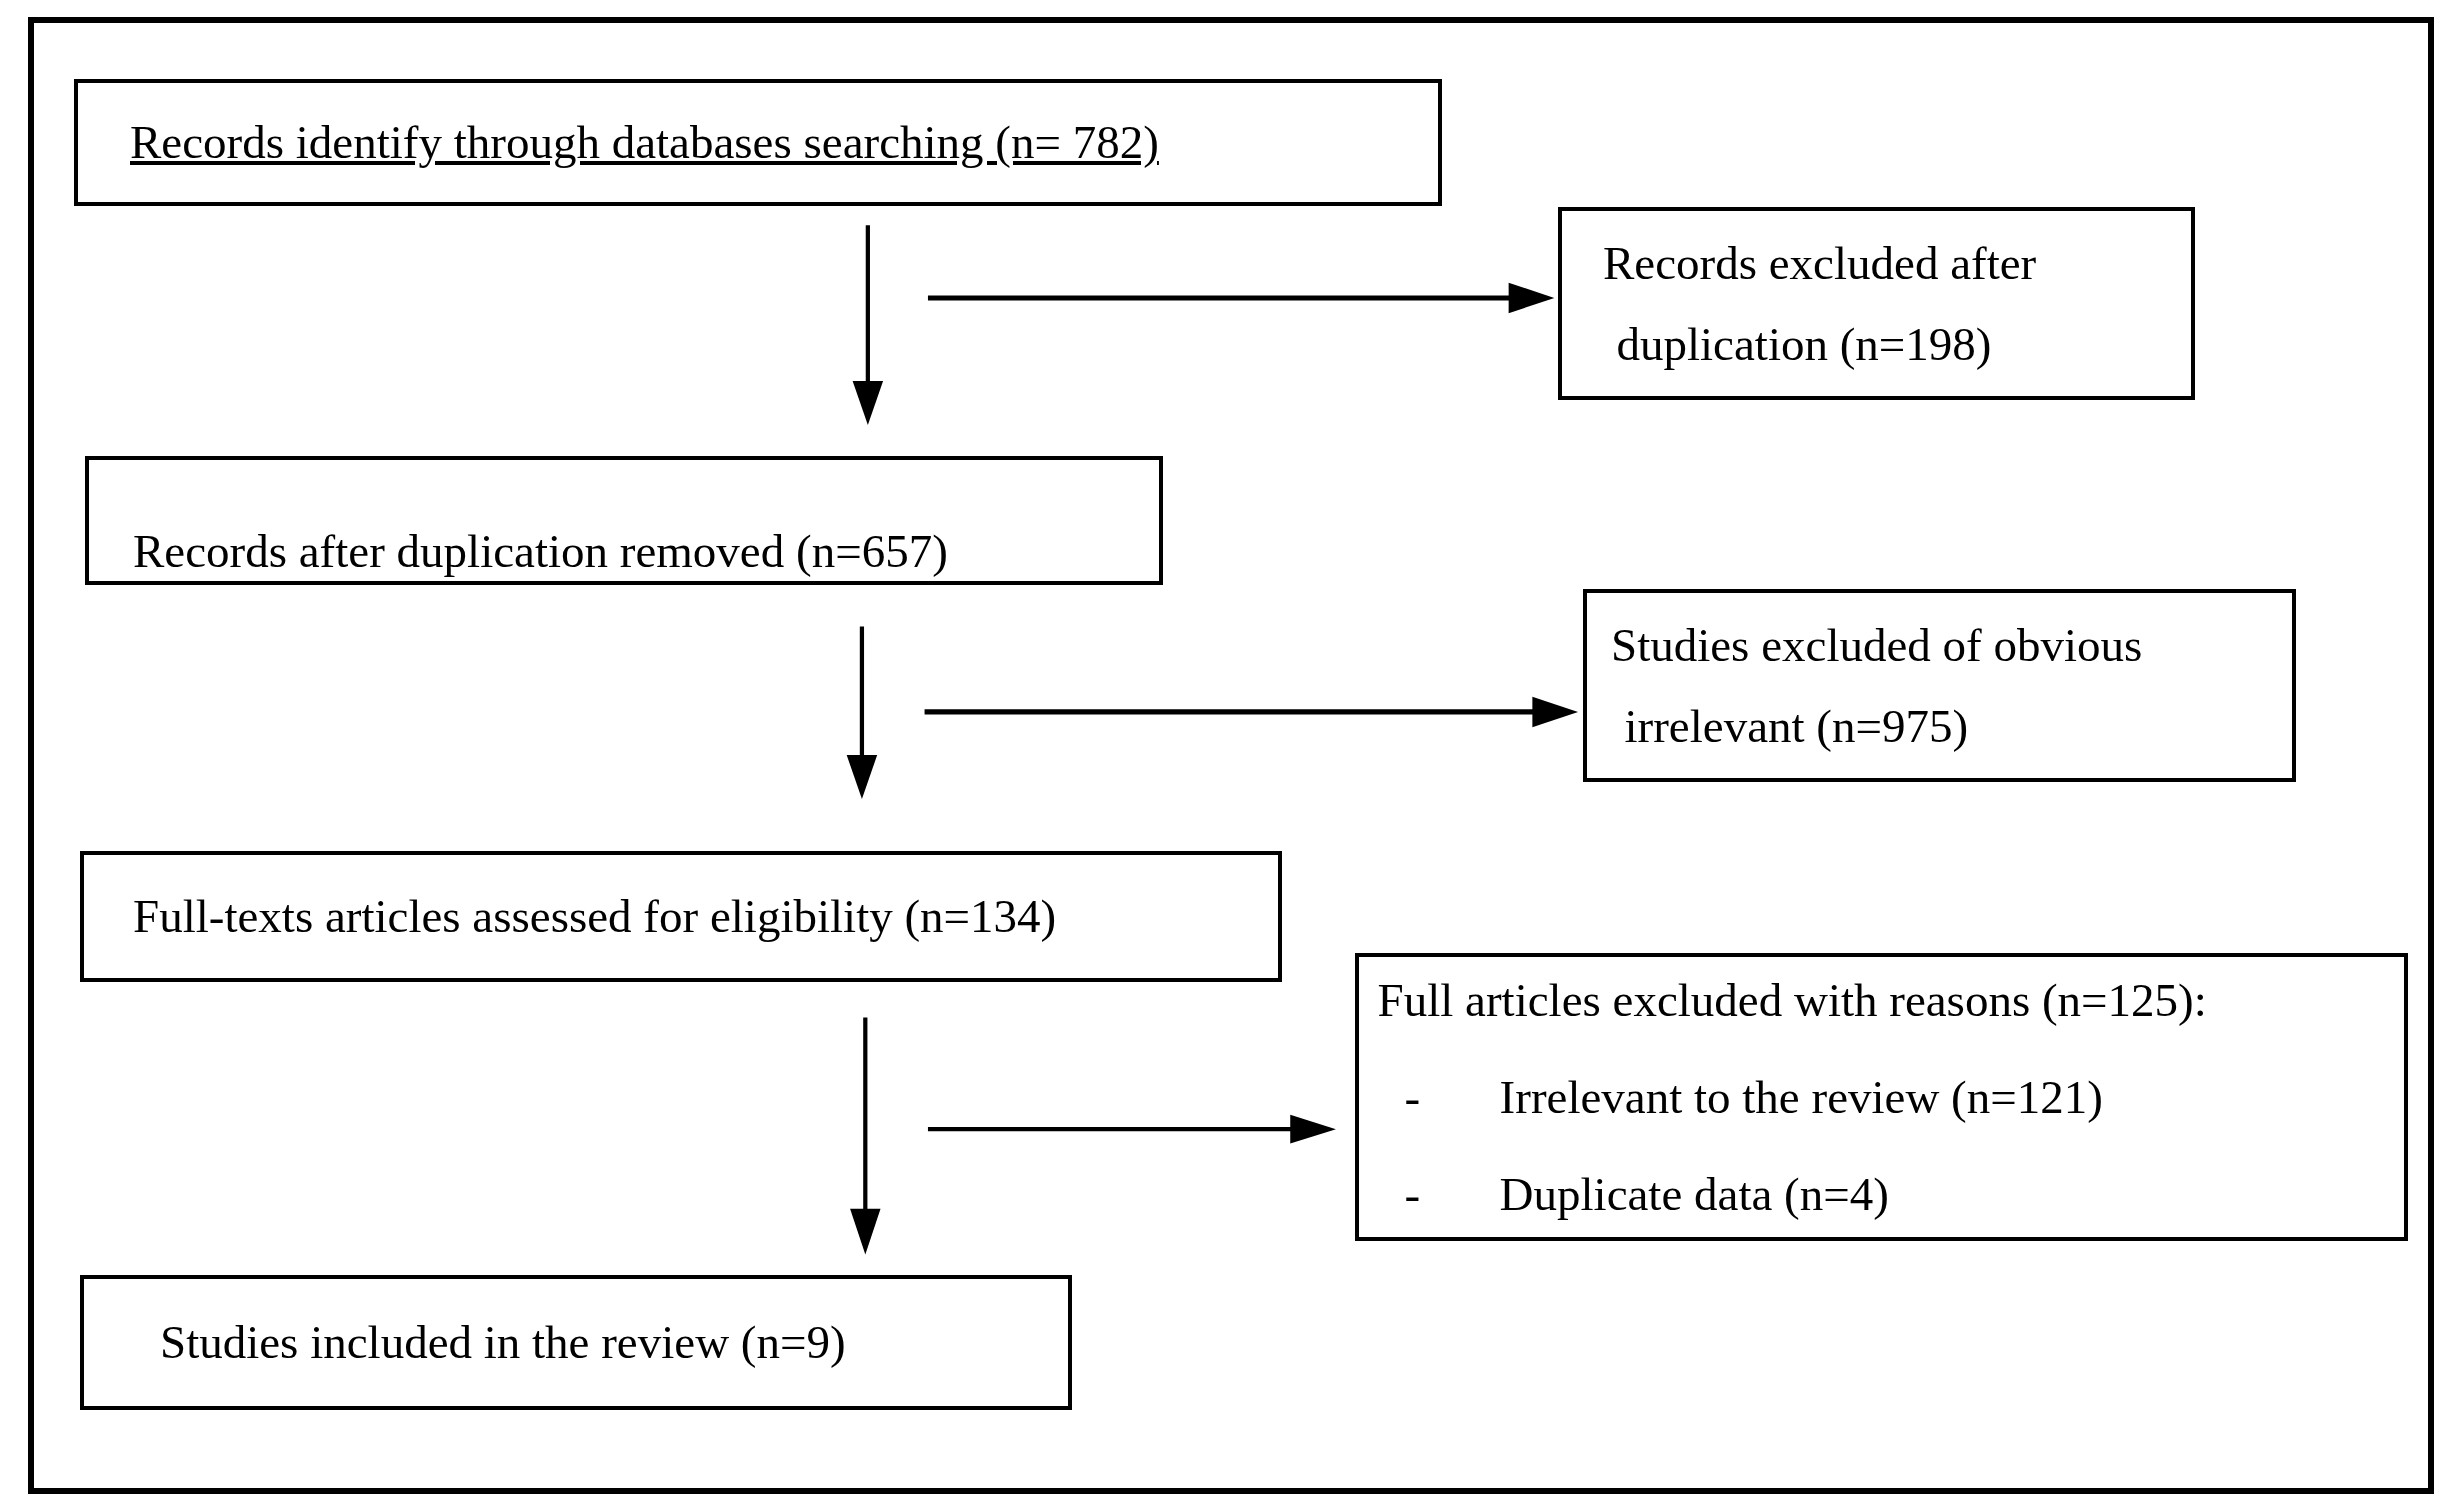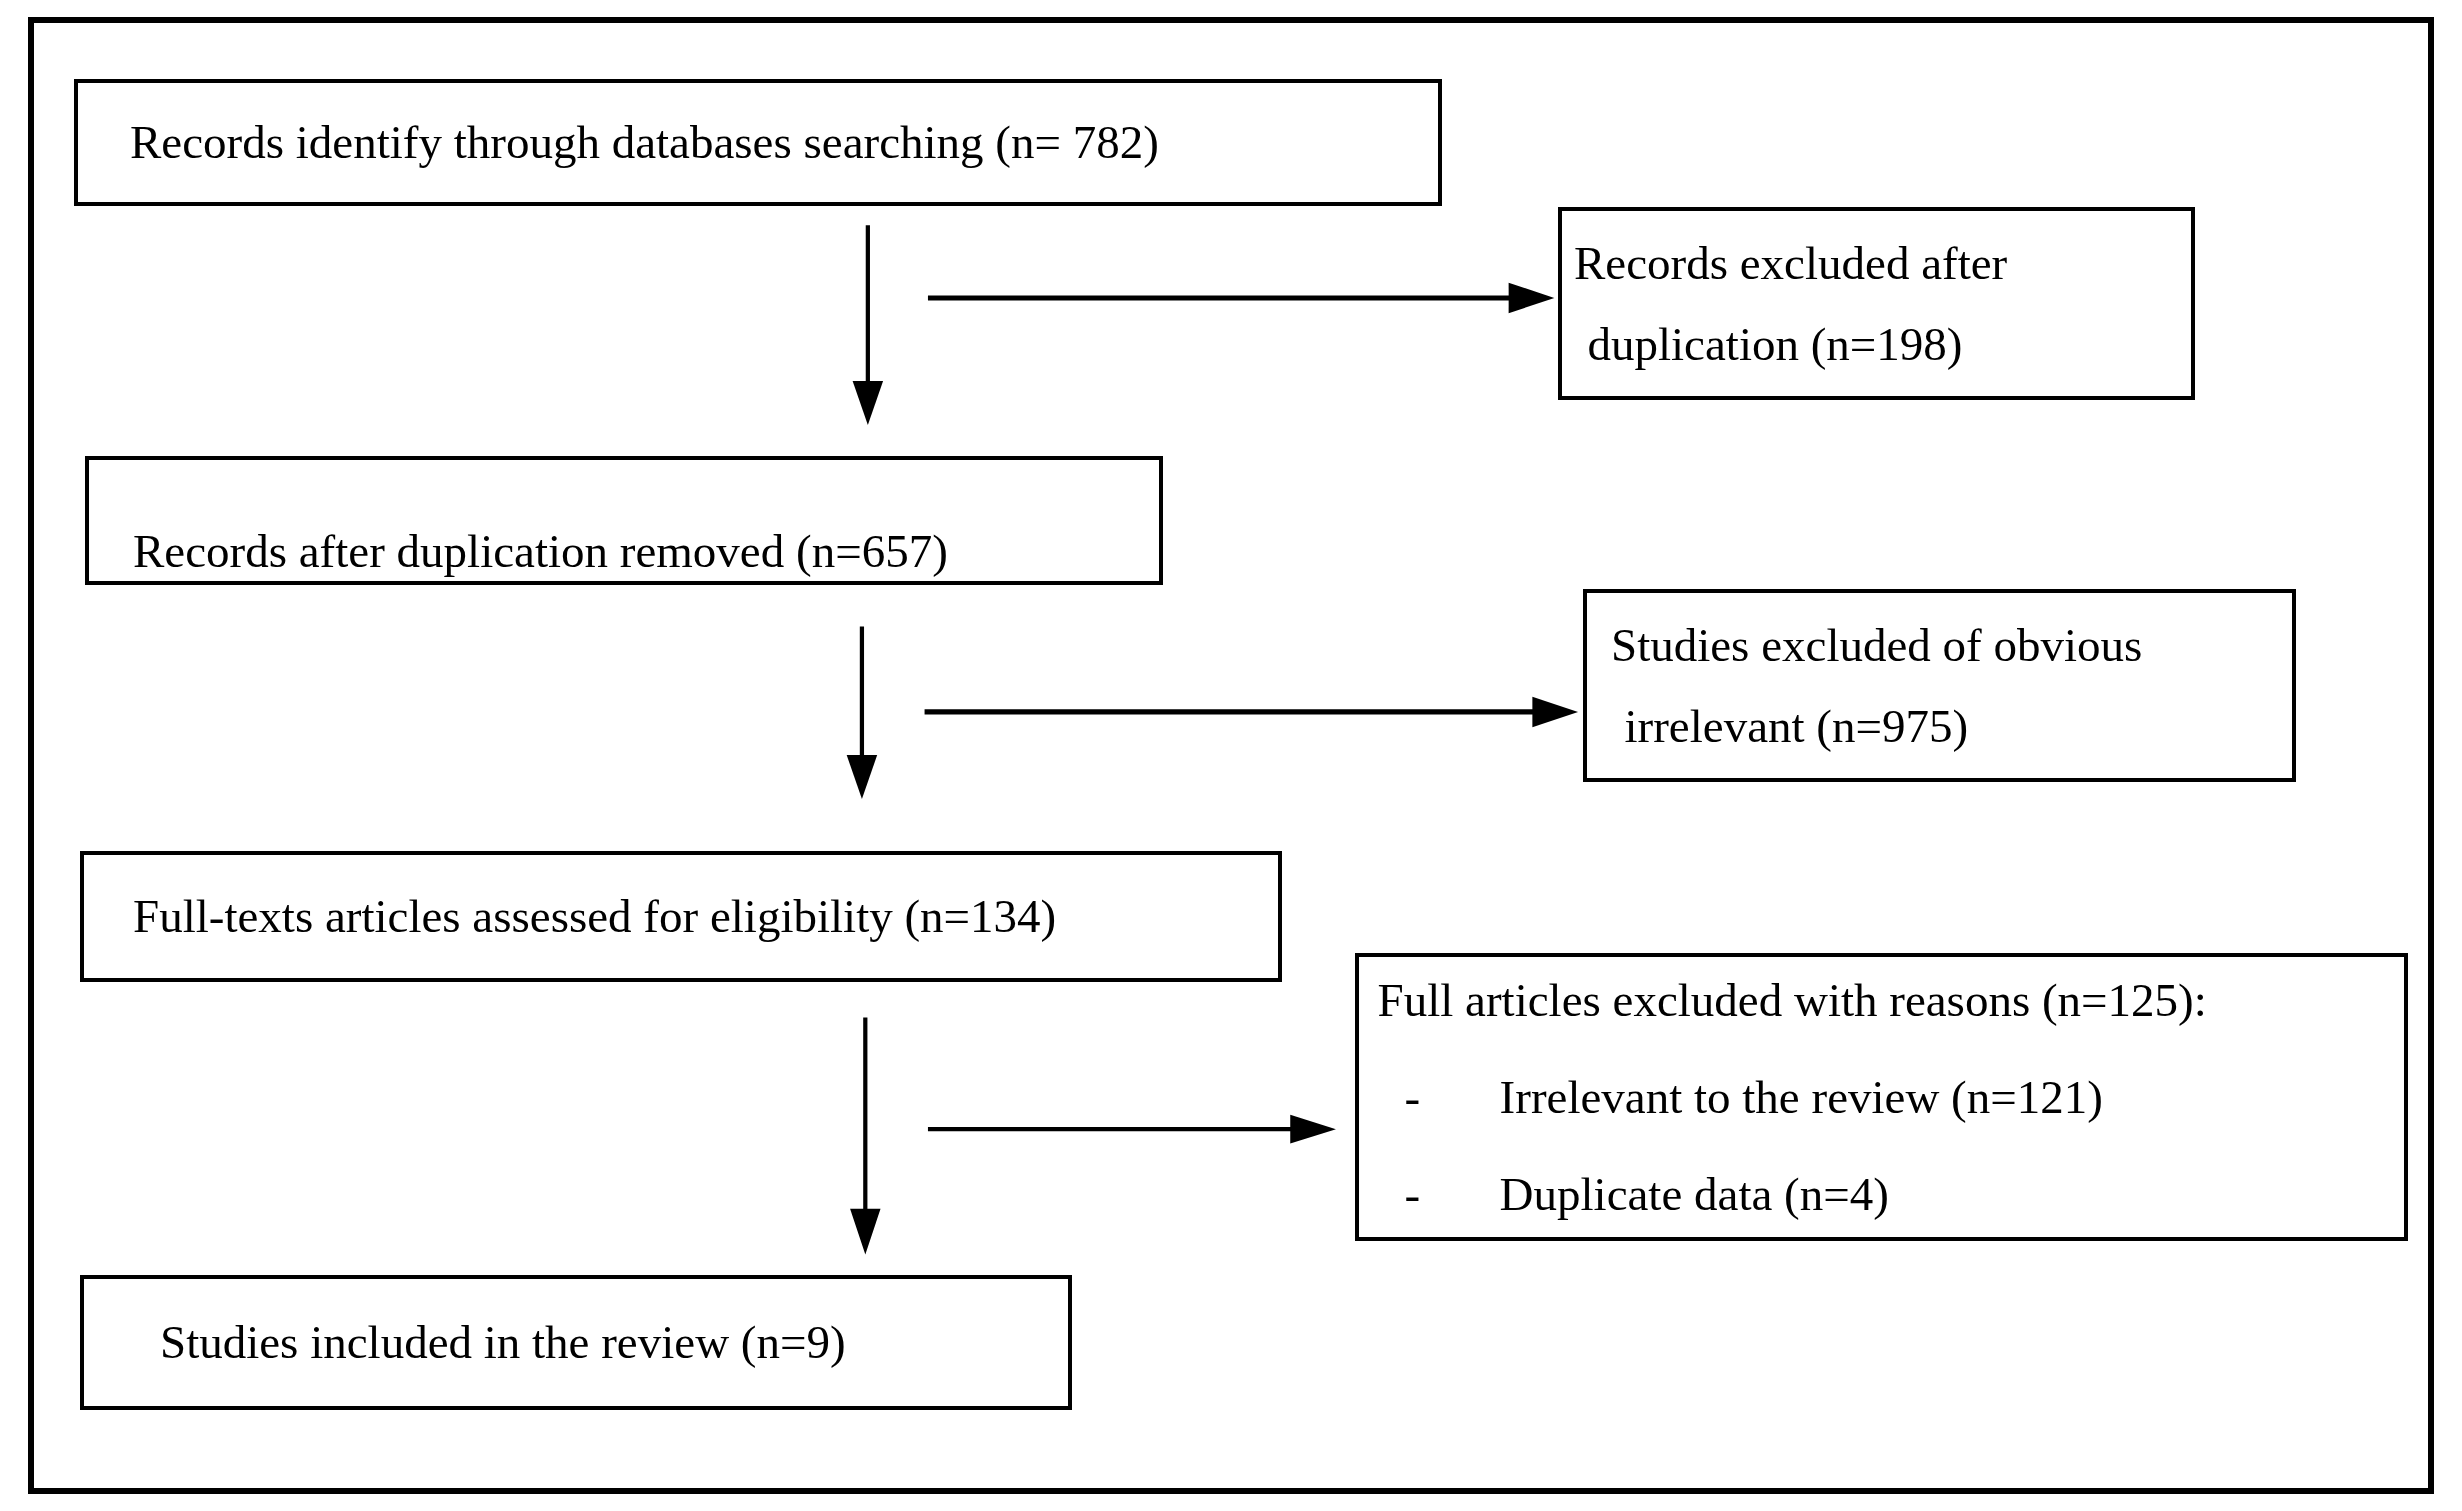--- a/index.html
+++ b/index.html
@@ -42,7 +42,7 @@
     white-space: nowrap;
   }
   
-  #box-identified   { left: 74px;   top: 79px;   width: 1368px; height: 127px; padding-left: 52px; }
+  #box-identified   { left: 74px;   top: 79px;   width: 1368px; height: 127px; padding-left: 52px; text-decoration: underline; }
   #box-after-dup    { left: 85px;  top: 456px;  width: 1078px; height: 129px; padding-left: 44px; justify-content: flex-end; }
   #box-fulltext     { left: 80px;   top: 851px; width: 1202px; height: 131px; padding-left: 49px; }
   #box-included     { left: 80px;   top: 1275px; width: 992px; height: 135px; padding-left: 76px; }

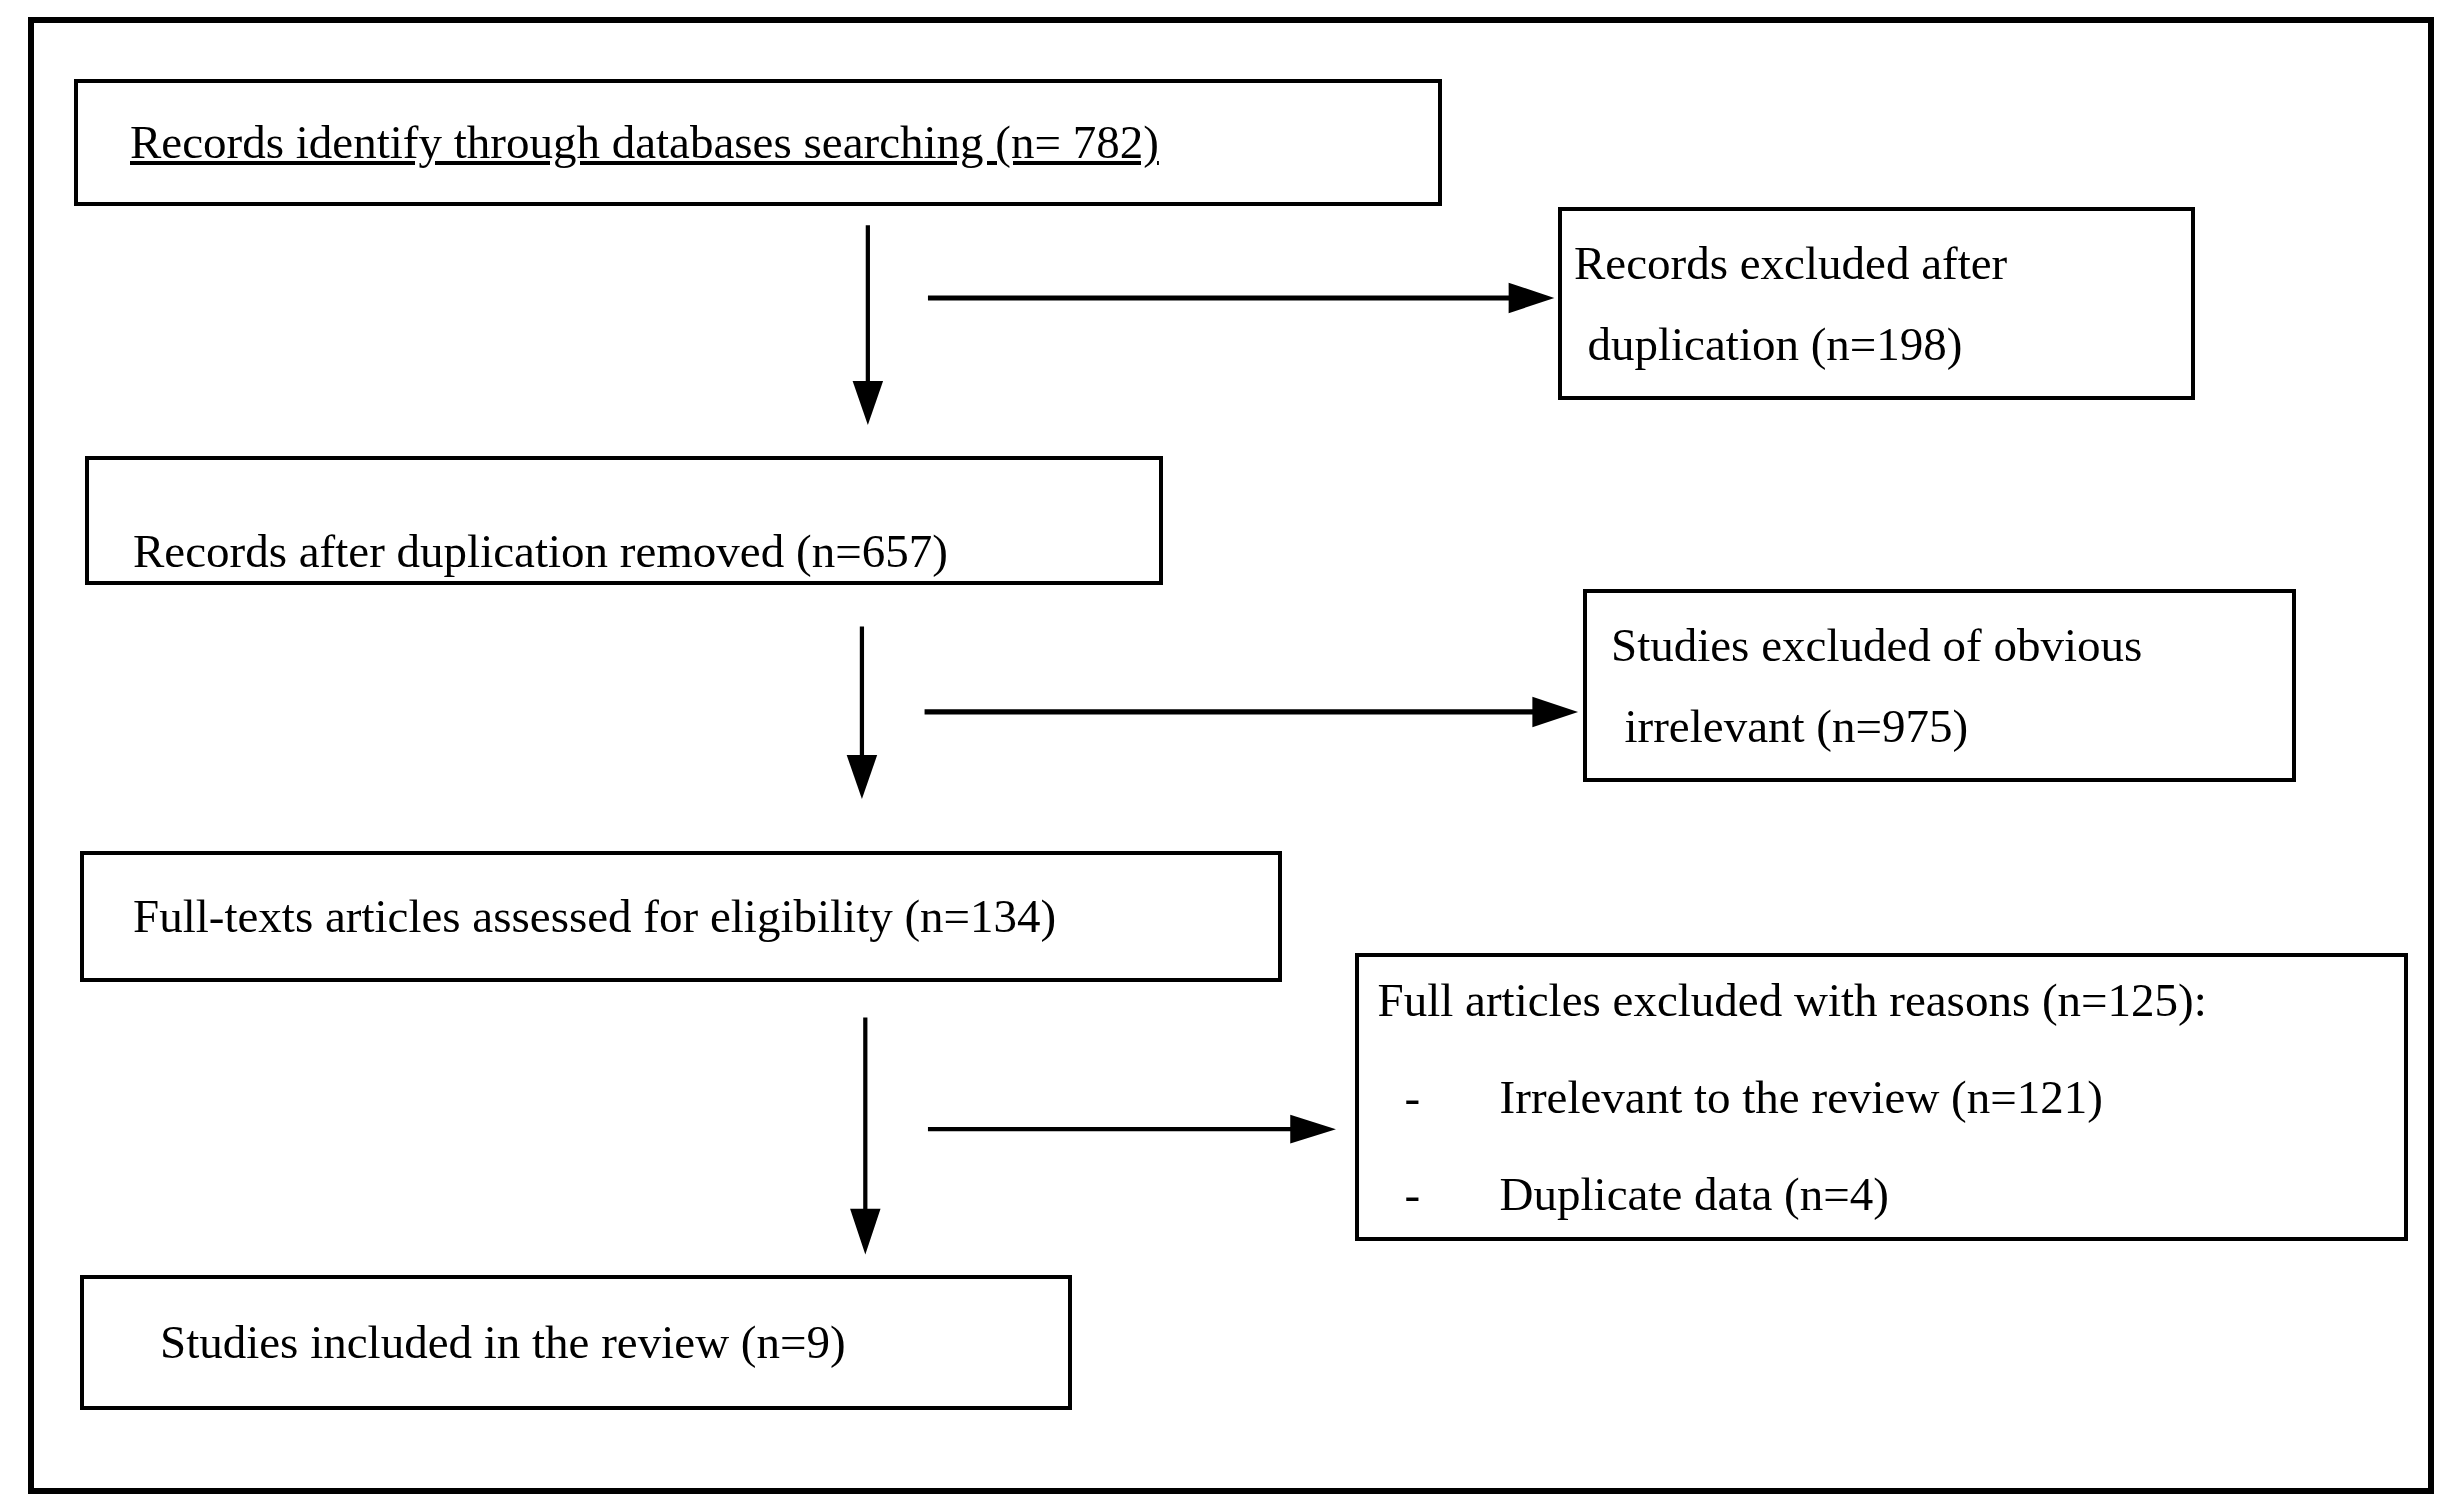--- a/index.html
+++ b/index.html
@@ -47,7 +47,7 @@
   #box-fulltext     { left: 80px;   top: 851px; width: 1202px; height: 131px; padding-left: 49px; }
   #box-included     { left: 80px;   top: 1275px; width: 992px; height: 135px; padding-left: 76px; }
   
-  #box-excl-dup     { left: 1558px; top: 207px;  width: 637px;  height: 193px; padding-left: 12px; }
+  #box-excl-dup     { left: 1558px; top: 207px;  width: 637px;  height: 193px; padding-left: 41px; }
   #box-excl-irr     { left: 1583px; top: 589px;  width: 713px;  height: 193px; padding-left: 24px; }
   #box-excl-full    { left: 1355px; top: 953px; width: 1053px; height: 288px; padding-left: 18.6px; gap: 12px; }
   .two-line .label-line { line-height: 81px; }

